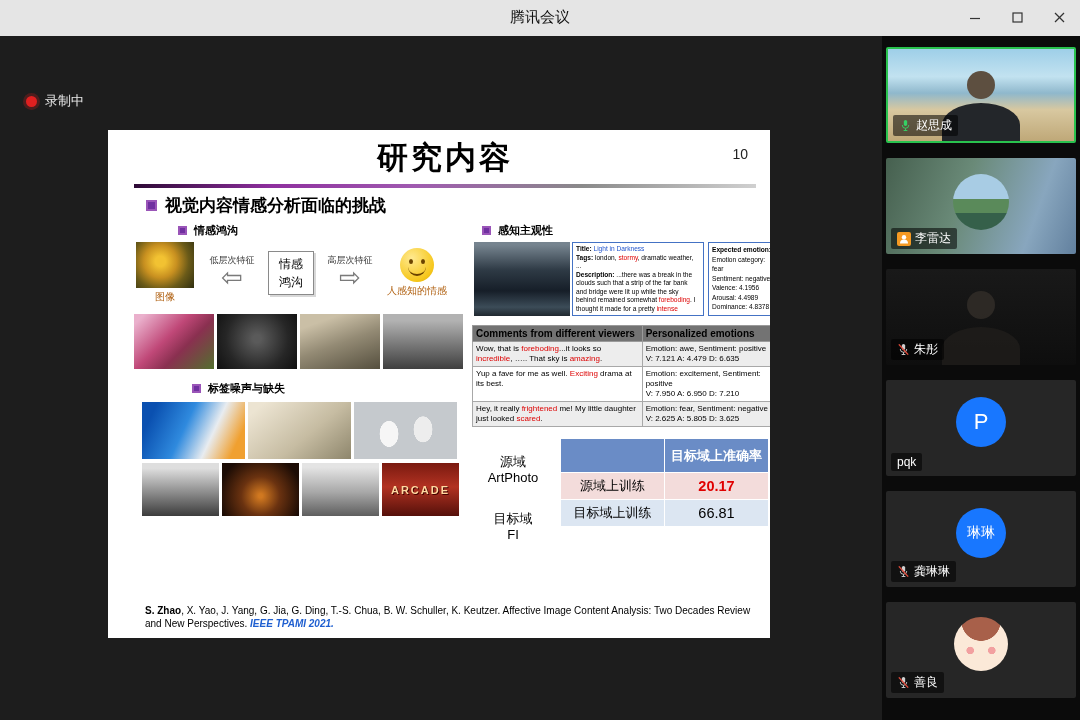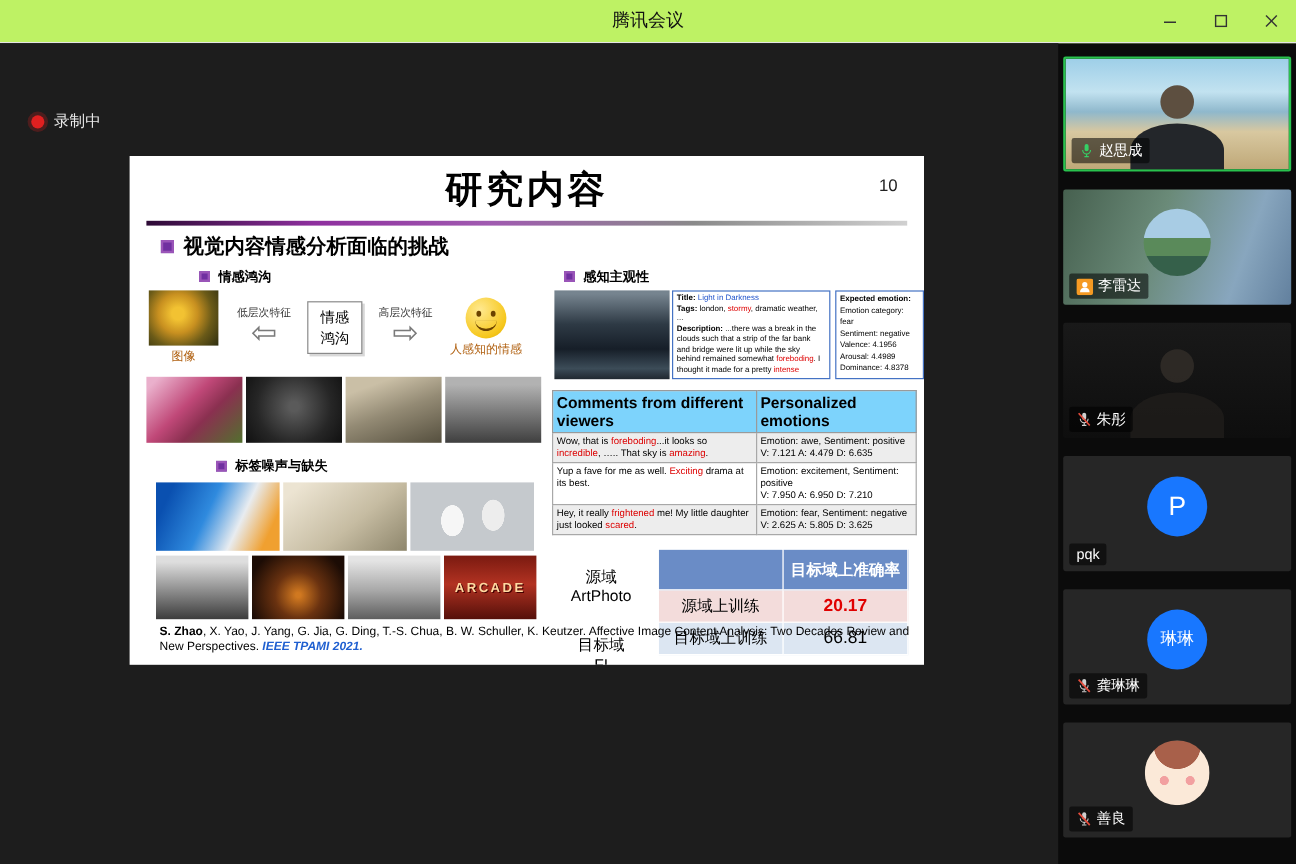--- a/index.html
+++ b/index.html
@@ -8,7 +8,7 @@
   .app { width:1080px; height:720px; display:flex; flex-direction:column; }
 
   
-  .titlebar { height:36px; background:#bef264; position:relative; display:flex; align-items:center; justify-content:center; flex:none; border-bottom:1px solid #e5e5e5; }
+  .titlebar { height:36px; background:#e5e5e5; position:relative; display:flex; align-items:center; justify-content:center; flex:none; border-bottom:1px solid #e5e5e5; }
   .titlebar .title { font-size:15px; color:#111; }
   .win-controls { position:absolute; right:0; top:0; height:100%; display:flex; }
   .win-btn { width:42px; height:100%; display:flex; align-items:center; justify-content:center; cursor:pointer; }

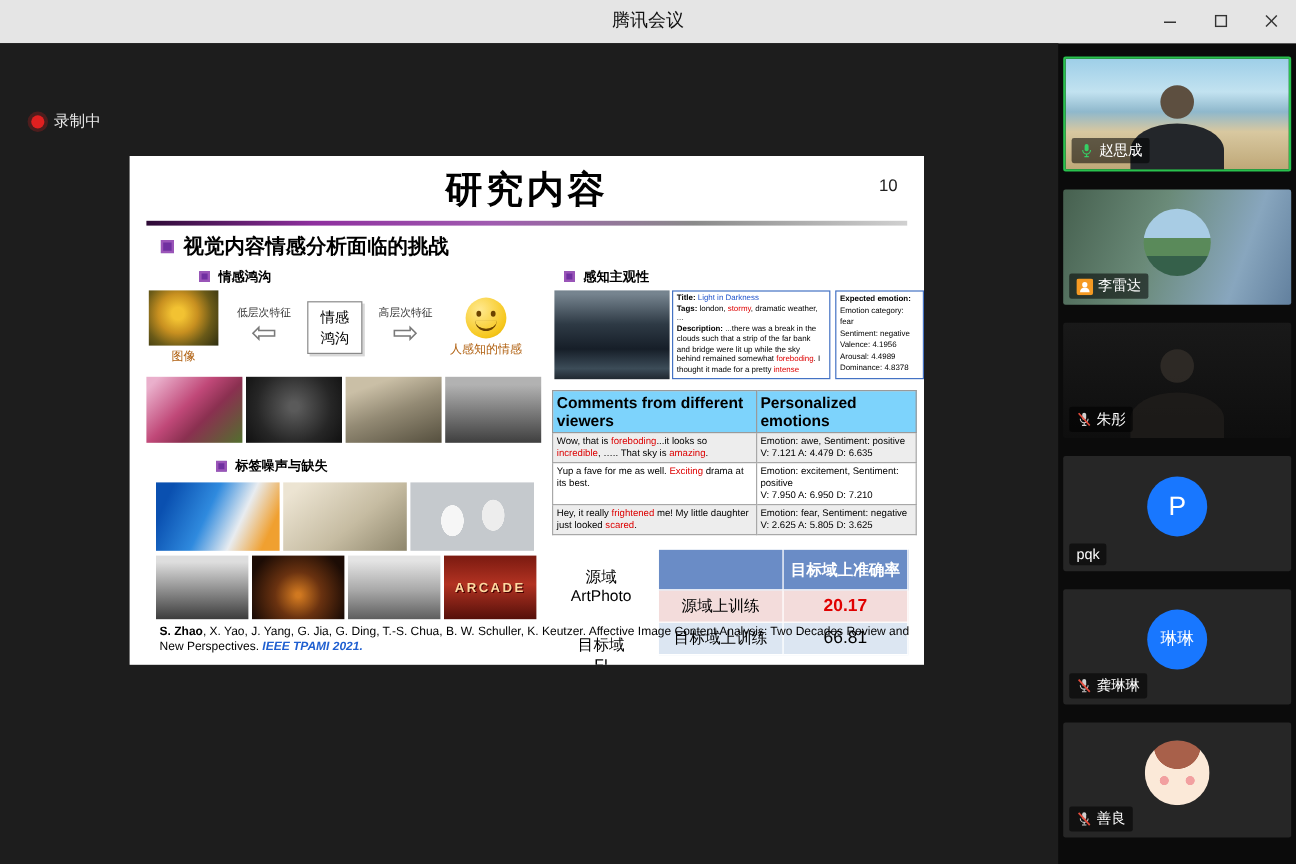--- a/index.html
+++ b/index.html
@@ -26,7 +26,7 @@
   .share-banner span { color:#f0f0f0; font-size:12.5px; }
 
   
-  .slide { position:absolute; left:108px; top:94px; width:662px; height:424px; background:#ffffff; color:#000; overflow:hidden; display:flex; flex-direction:column; }
+  .slide { position:absolute; left:108px; top:94px; width:662px; height:508px; background:#ffffff; color:#000; overflow:hidden; display:flex; flex-direction:column;padding-left:12px; }
   .slide-header { position:relative; flex:none; }
   .slide-title { text-align:center; font-size:31px; font-weight:bold; letter-spacing:3px; padding-top:7px; }
   .page-num { position:absolute; top:16px; right:22px; font-size:14px; color:#222; }

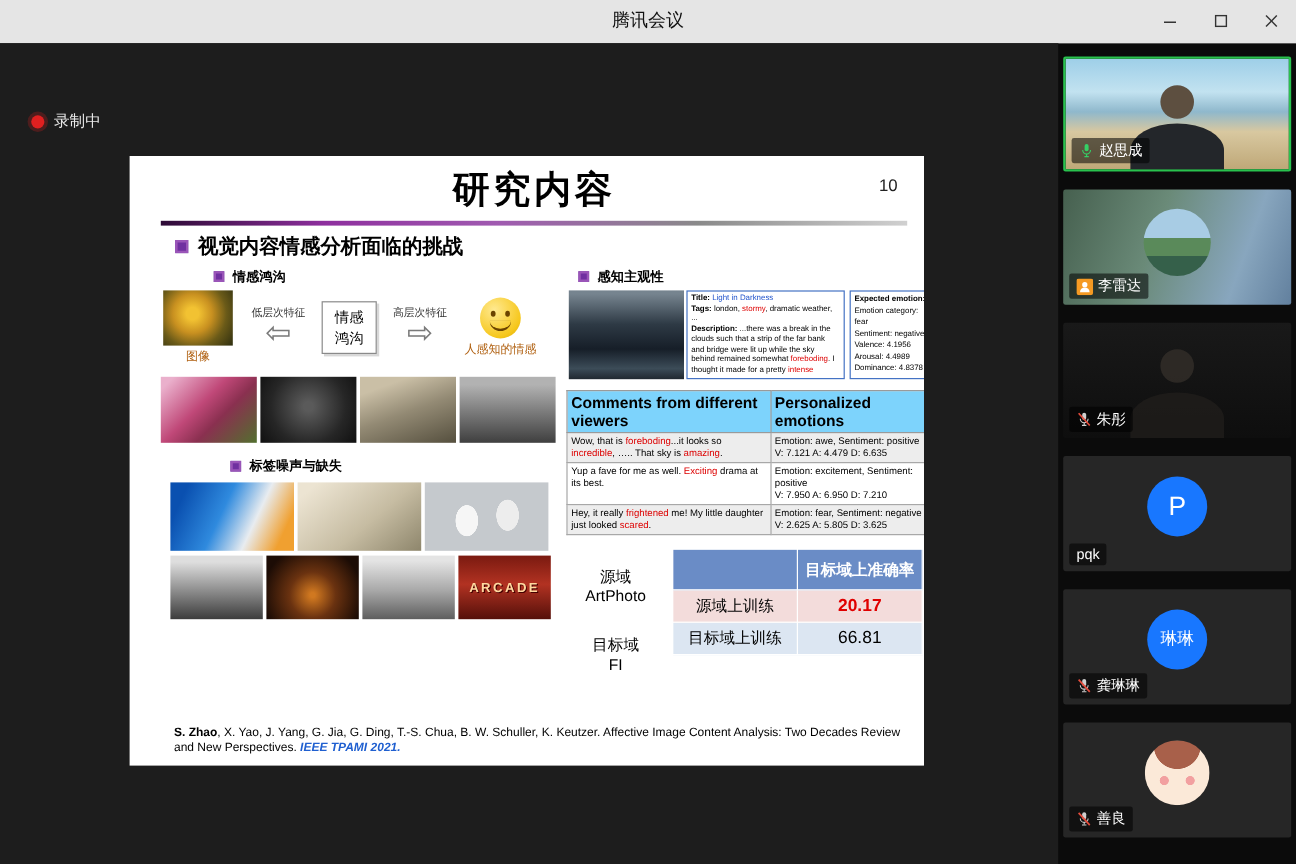--- a/index.html
+++ b/index.html
@@ -85,7 +85,7 @@
   .expected-box { width:74px; height:74px; border:1px solid #4472c4; padding:2px 3px; font-size:6.6px; line-height:1.45; margin-left:2px; }
 
   .comments-table { border-collapse:collapse; margin:9px 0 0 2px; width:304px; table-layout:fixed; }
-  .comments-table th { background:#7dd3fc; border:1px solid #9a9a9a; font-size:13px; text-align:left; padding:2px 3px; }
+  .comments-table th { background:#737373; border:1px solid #9a9a9a; font-size:10px; text-align:left; padding:2px 3px; }
   .comments-table td { border:1px solid #a8a8a8; font-size:8px; padding:2px 3px; vertical-align:top; line-height:1.25; }
   .comments-table tr:nth-child(odd) td { background:#ededed; }
   .comments-table .c-left { width:56%; }

